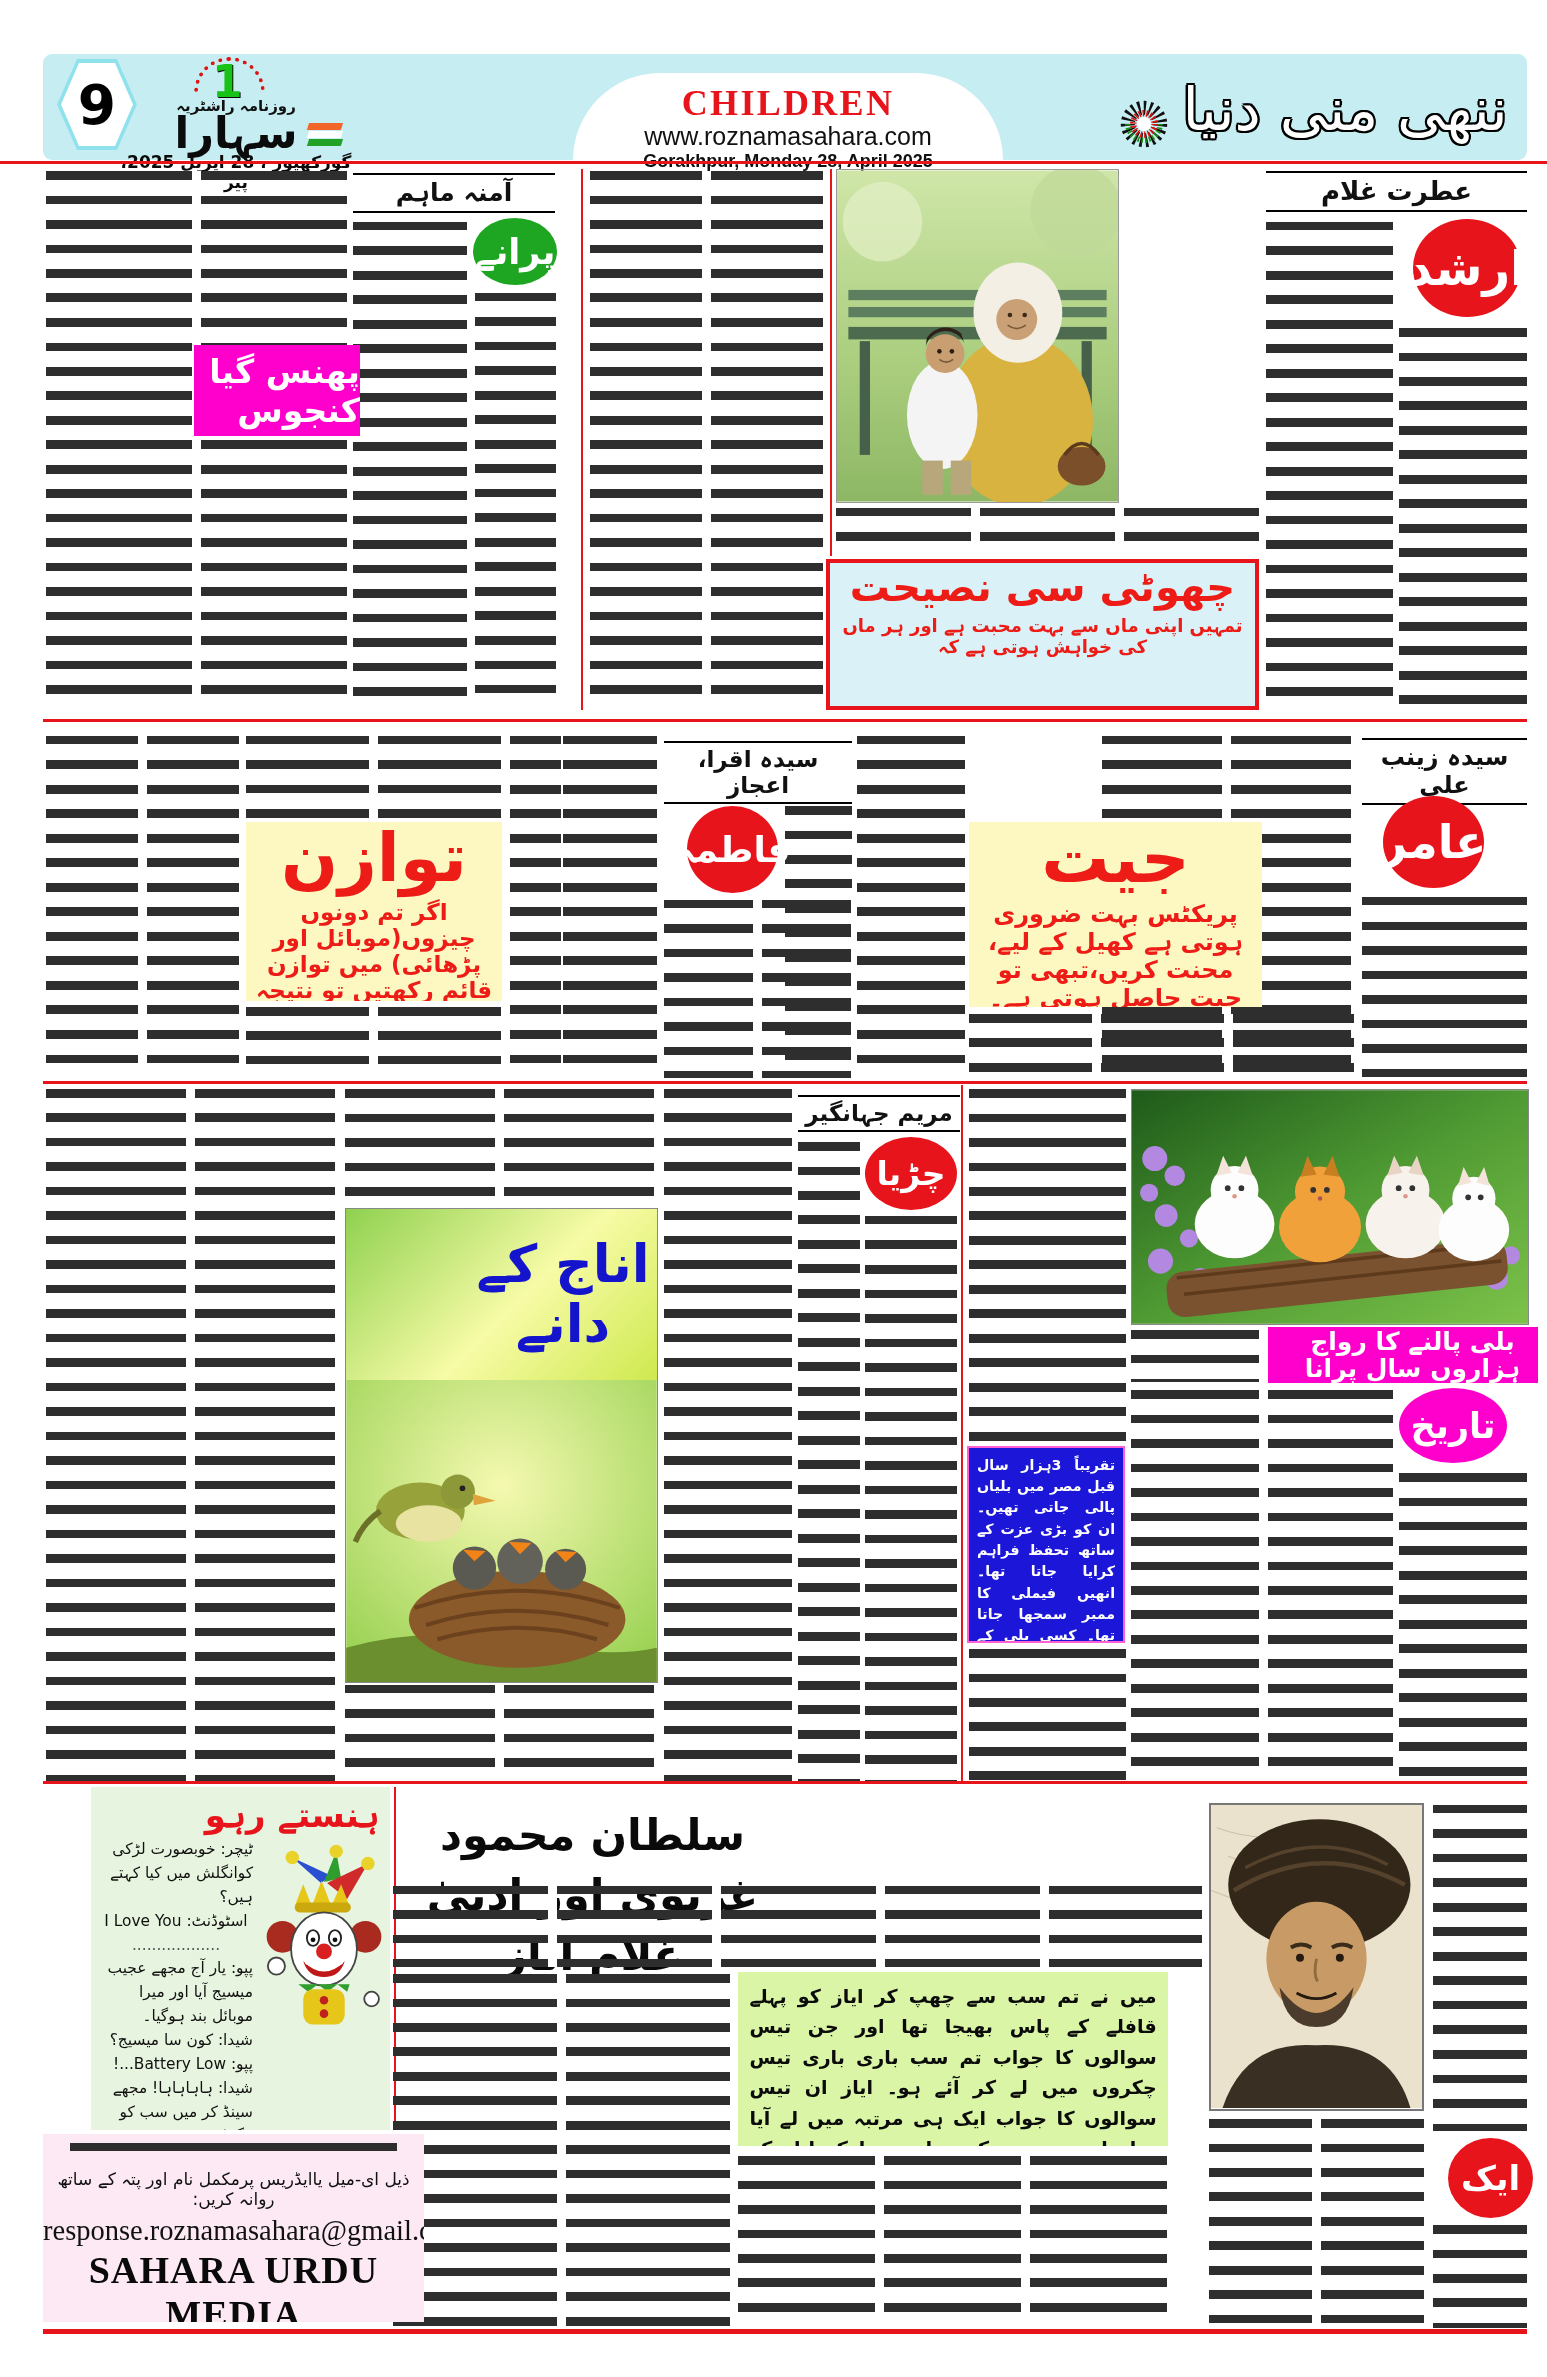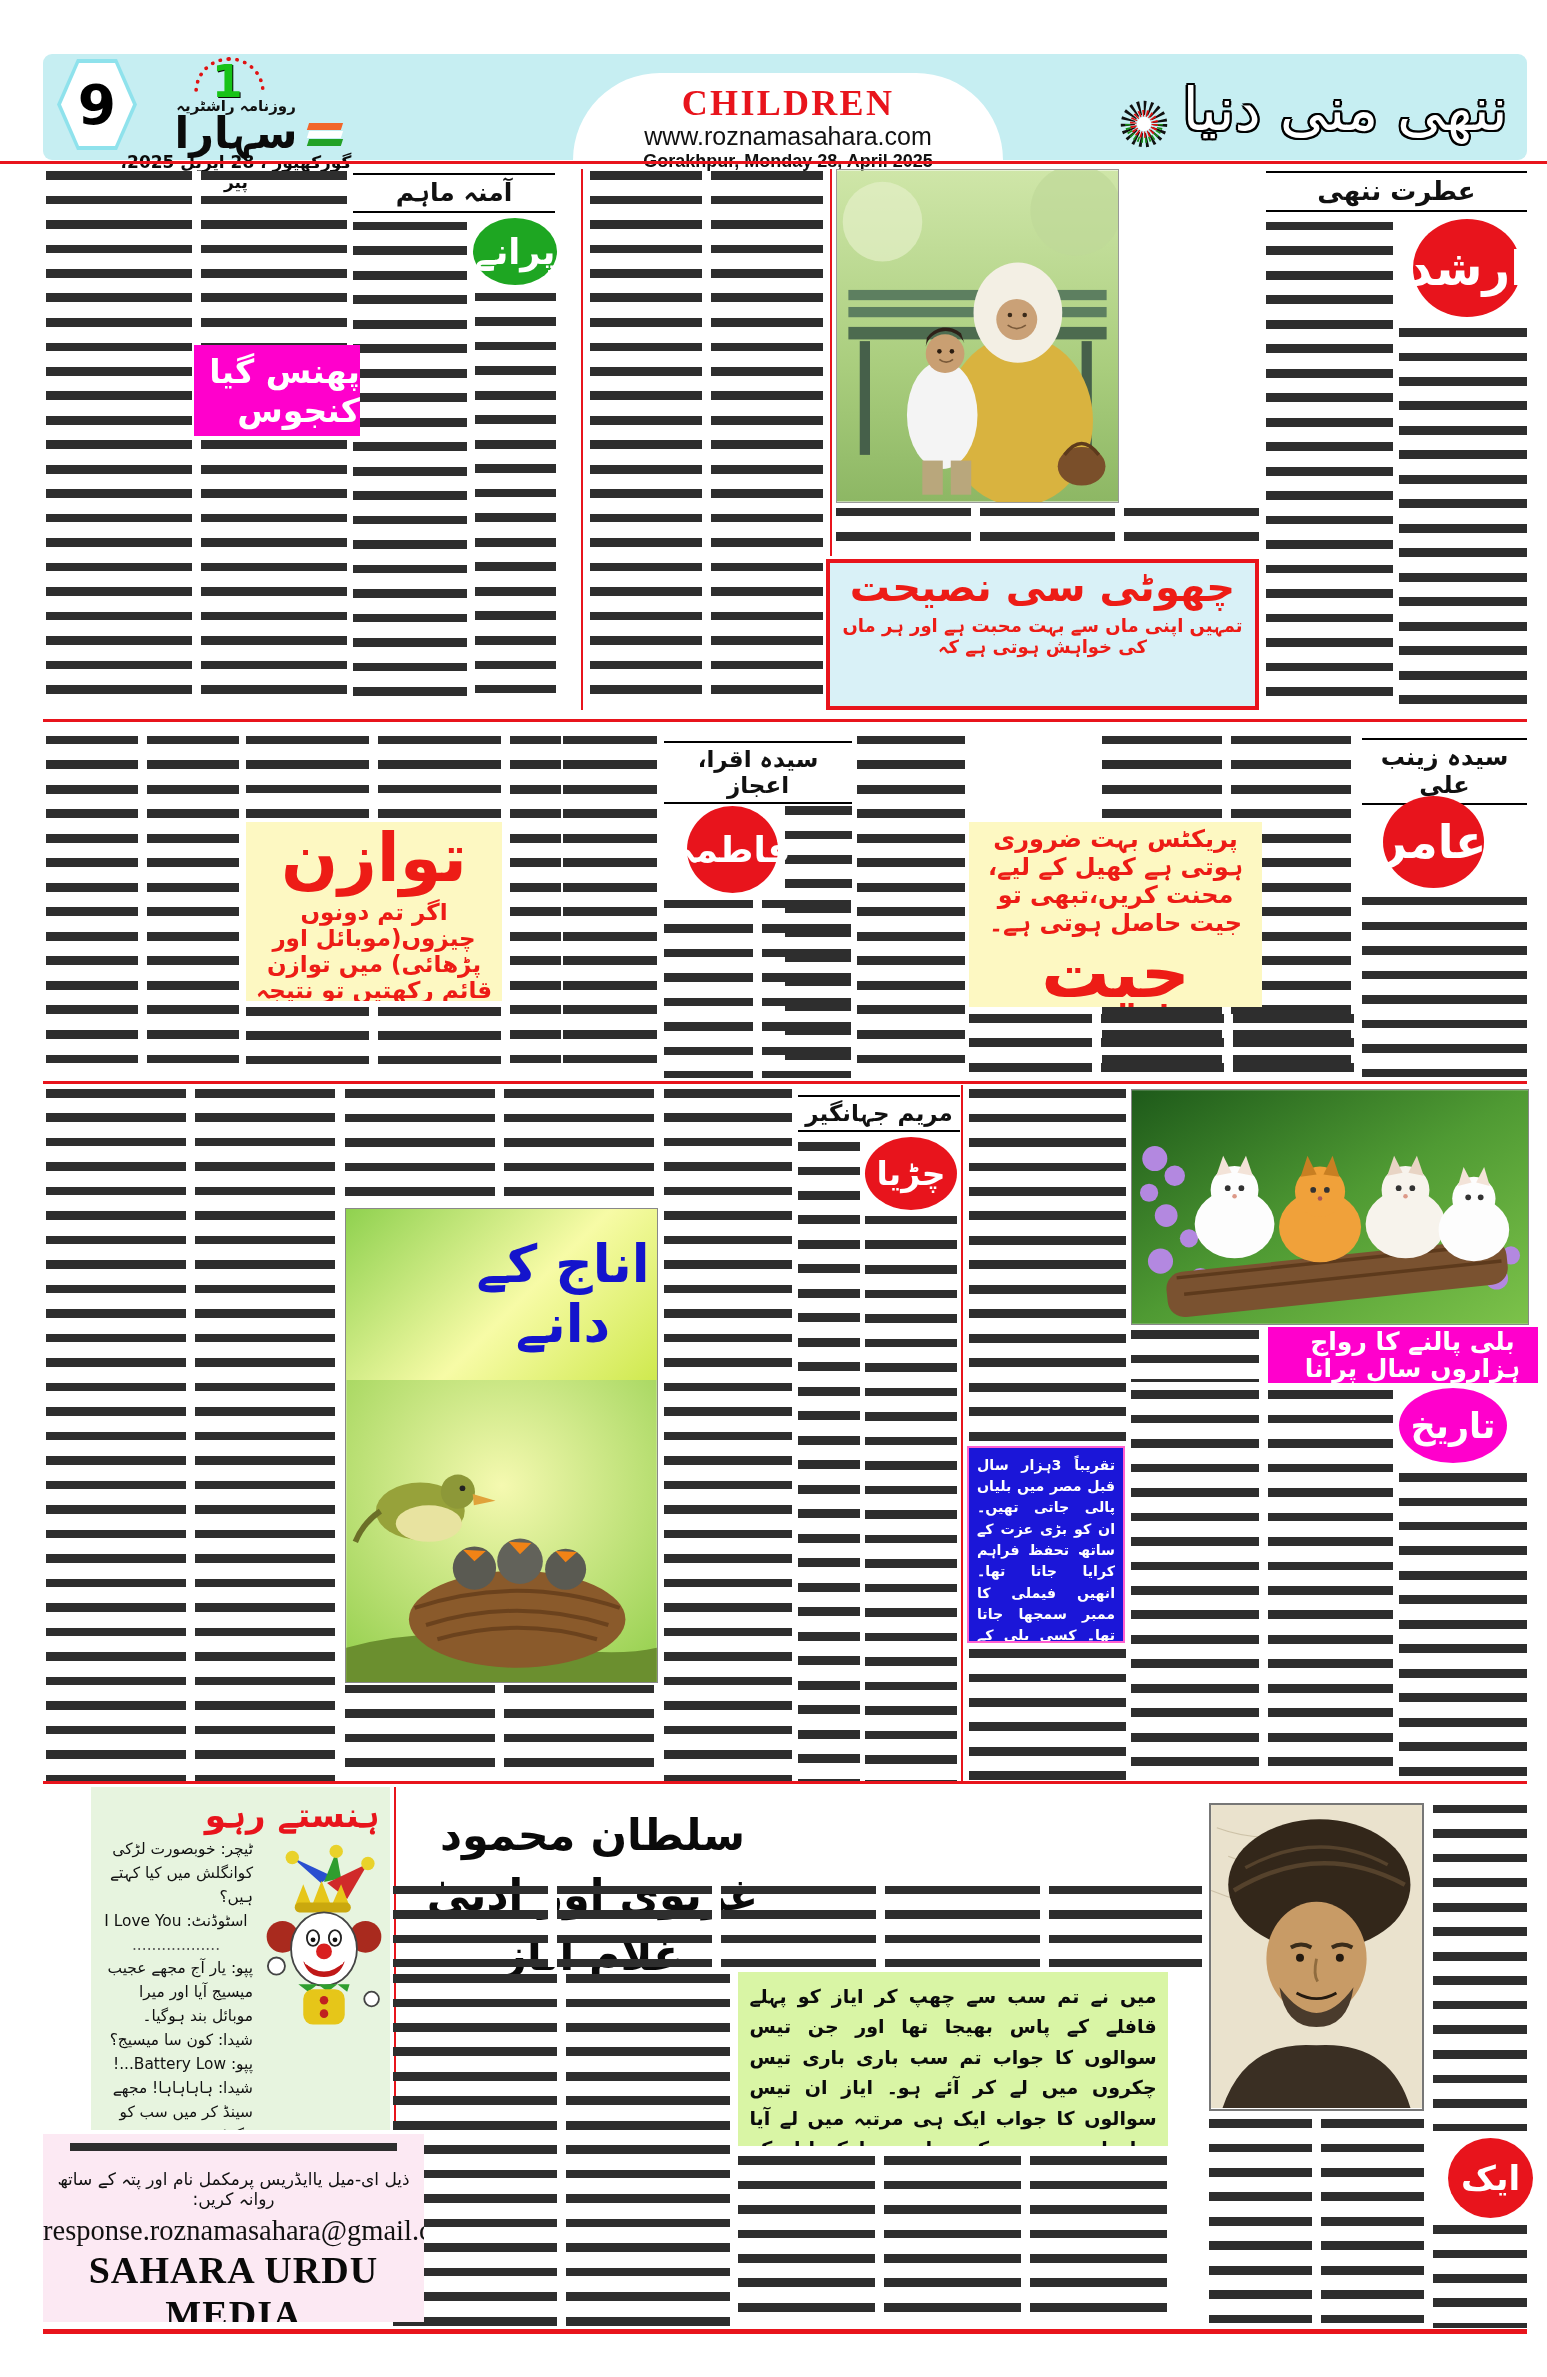--- a/index.html
+++ b/index.html
@@ -74,7 +74,7 @@
 
   <div class="abs hrule" style="left:0;top:161px;width:1548px;height:2.8px;"></div>
 
-  <div class="abs byline" style="left:1266px;top:171px;width:261px;font-size:26px;">عطرت ننھی</div>
+  <div class="abs byline" style="left:1266px;top:171px;width:261px;font-size:26px;">عطرت غلام</div>
   <div class="abs circ" style="left:1413px;top:219px;width:108px;height:98px;font-size:48px;z-index:3;">ارشد</div>
   <div class="abs tx" style="left:1266px;top:222px;width:127px;height:487px;--cw:569px;"></div>
   <div class="abs tx" style="left:1399px;top:328px;width:128px;height:382px;--cw:569px;"></div>

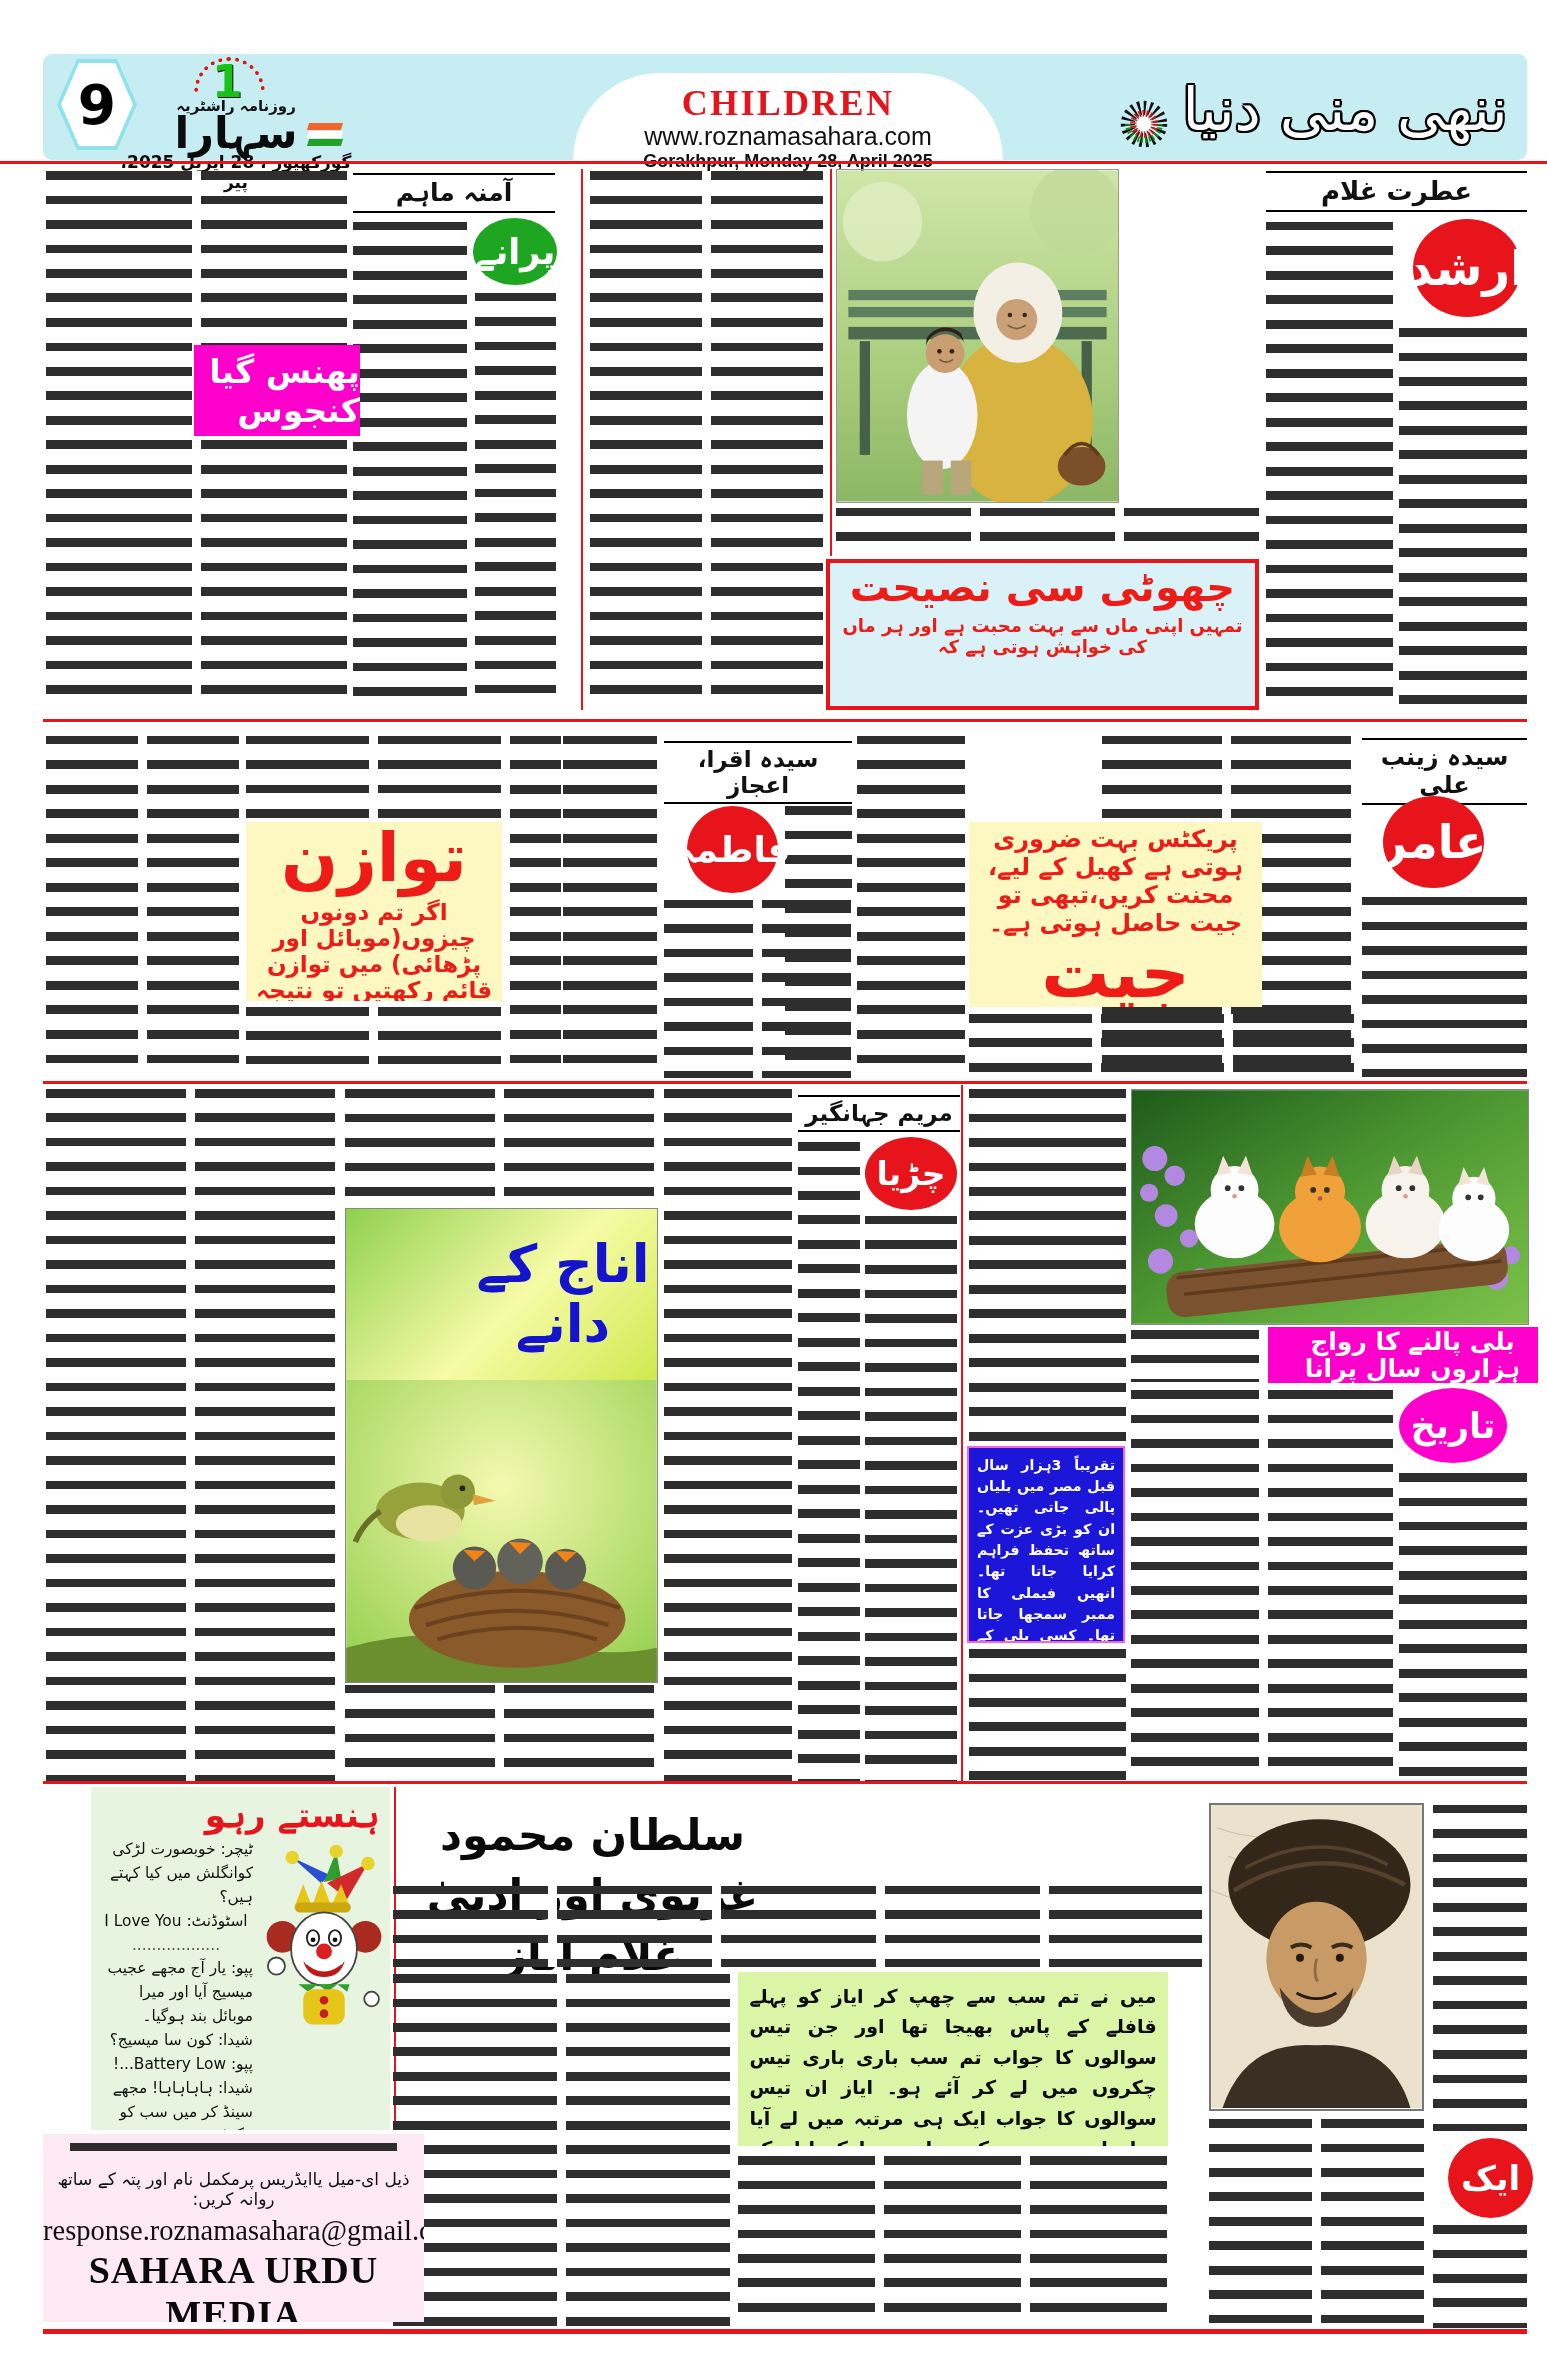--- a/index.html
+++ b/index.html
@@ -147,8 +147,8 @@
   <div class="abs tx" style="left:969px;top:1014px;width:385px;height:64px;--cw:132px;"></div>
 
   <div class="abs ybox" style="left:969px;top:822px;width:293px;height:185px;z-index:3;">
+    <div class="t" style="font-size:68px;line-height:1.1;">جیت</div>
     <div class="t" style="font-size:24px;padding:0 8px;margin-top:3.4px;">پریکٹس بہت ضروری ہوتی ہے کھیل کے لیے، محنت کریں،تبھی تو جیت حاصل ہوتی ہے۔</div>
-    <div class="t" style="font-size:68px;line-height:1.1;">جیت</div>
   </div>
 
   <div class="abs byline" style="left:664px;top:741px;width:188px;font-size:23px;">سیدہ اقرا، اعجاز</div>

